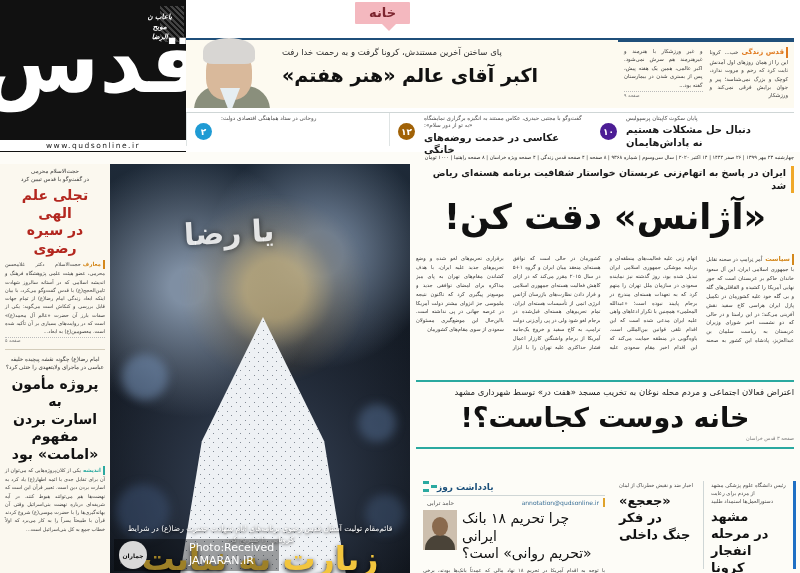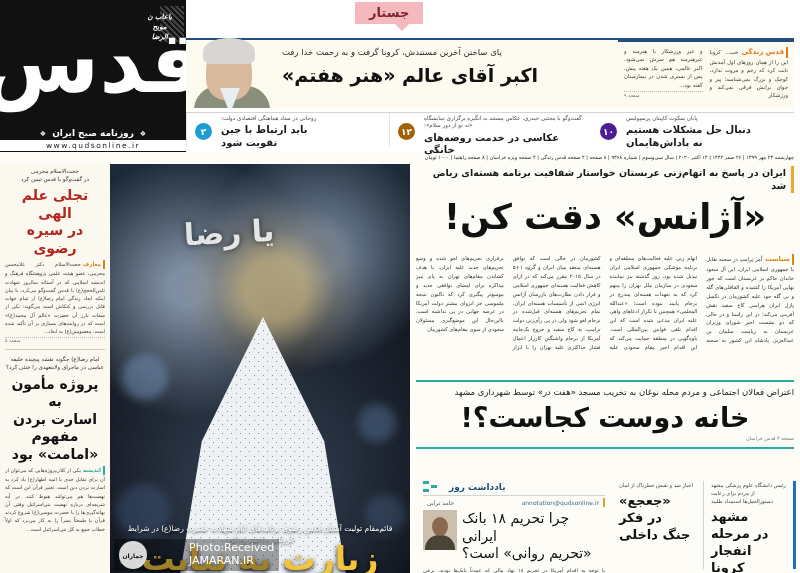--- a/index.html
+++ b/index.html
@@ -321,7 +321,7 @@
 
   <div class="top-strip">
 
-    <div class="jostar-bubble">جستار</div>
+    <div class="jostar-bubble">خانه</div>
 
     <div class="promo-wrap">
       <div class="promo-portrait">

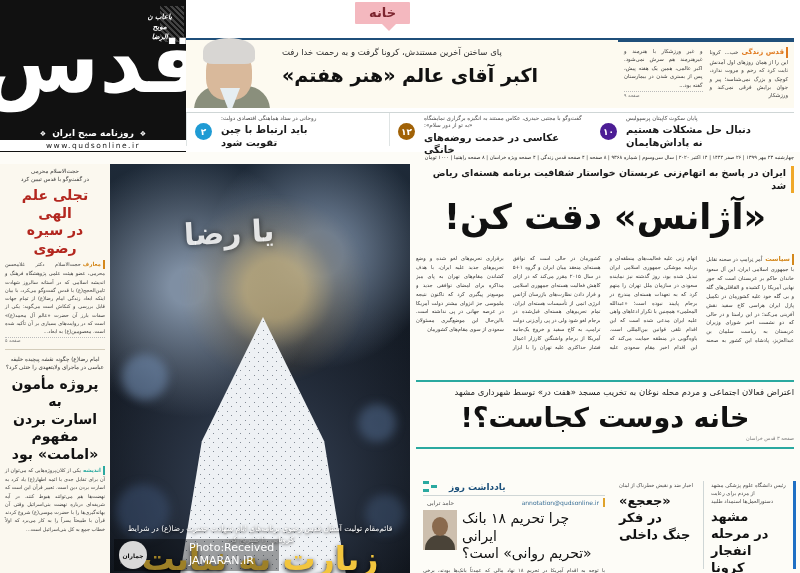--- a/index.html
+++ b/index.html
@@ -372,7 +372,6 @@
 موبح
 الرضا</div>
       <div class="logo-art">قدس</div>
-      <div class="logo-sub">روزنامه صبح ایران</div>
       <div class="site-url">www.qudsonline.ir</div>
     </div>
   </div>

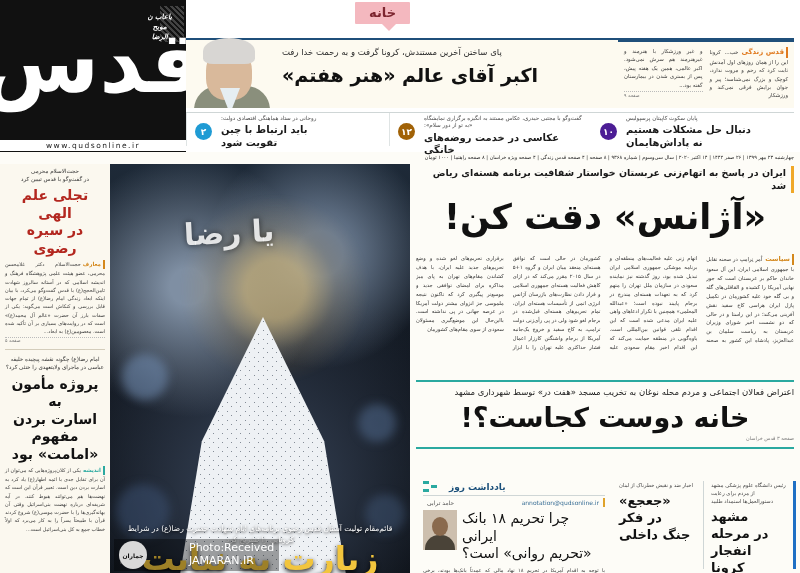--- a/index.html
+++ b/index.html
@@ -350,8 +350,6 @@
       <div class="teaser">
         <div class="teaser-num" style="background:#1f9bd4">۲</div>
         <div class="teaser-kicker">روحانی در ستاد هماهنگی اقتصادی دولت:</div>
-        <div class="teaser-title" style="white-space:pre-line">باید ارتباط با چین
-تقویت شود</div>
       </div>
       <div class="teaser">
         <div class="teaser-num" style="background:#a16207">۱۲</div>

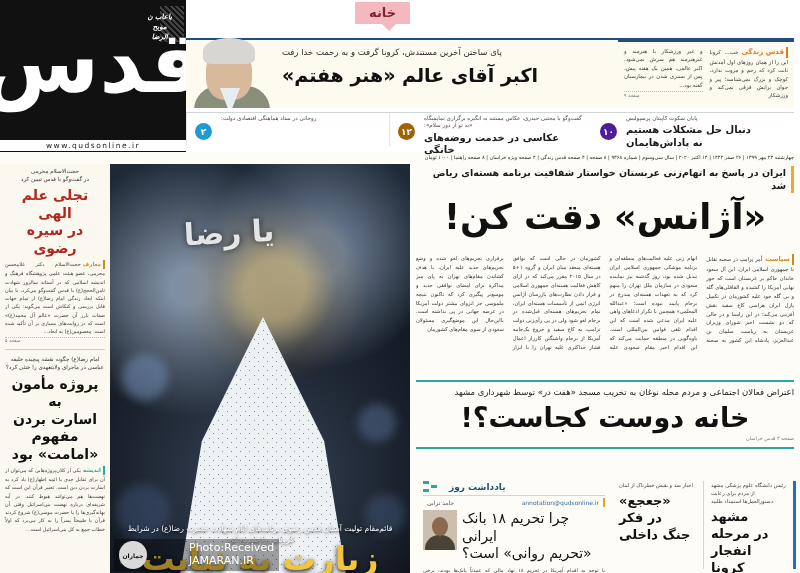--- a/index.html
+++ b/index.html
@@ -203,7 +203,7 @@
   .bbox.mid  { flex: 0 0 92px; border-right: 3px solid #1f6fc4; }
   .bbox.lft  { flex: 0 0 92px; border-right: 1px solid #cfd6d6; }
   .note-head {
-    display: flex; flex-direction: row-reverse; align-items: center; gap: 12px;
+    display: flex; flex-direction: row-reverse; align-items: center; gap: 0;
     border-bottom: 1px solid #cfd6d6; padding-bottom: 2px;
   }
   .note-title { font-size: 9px; font-weight: bold; color: #1a4f7a; }

